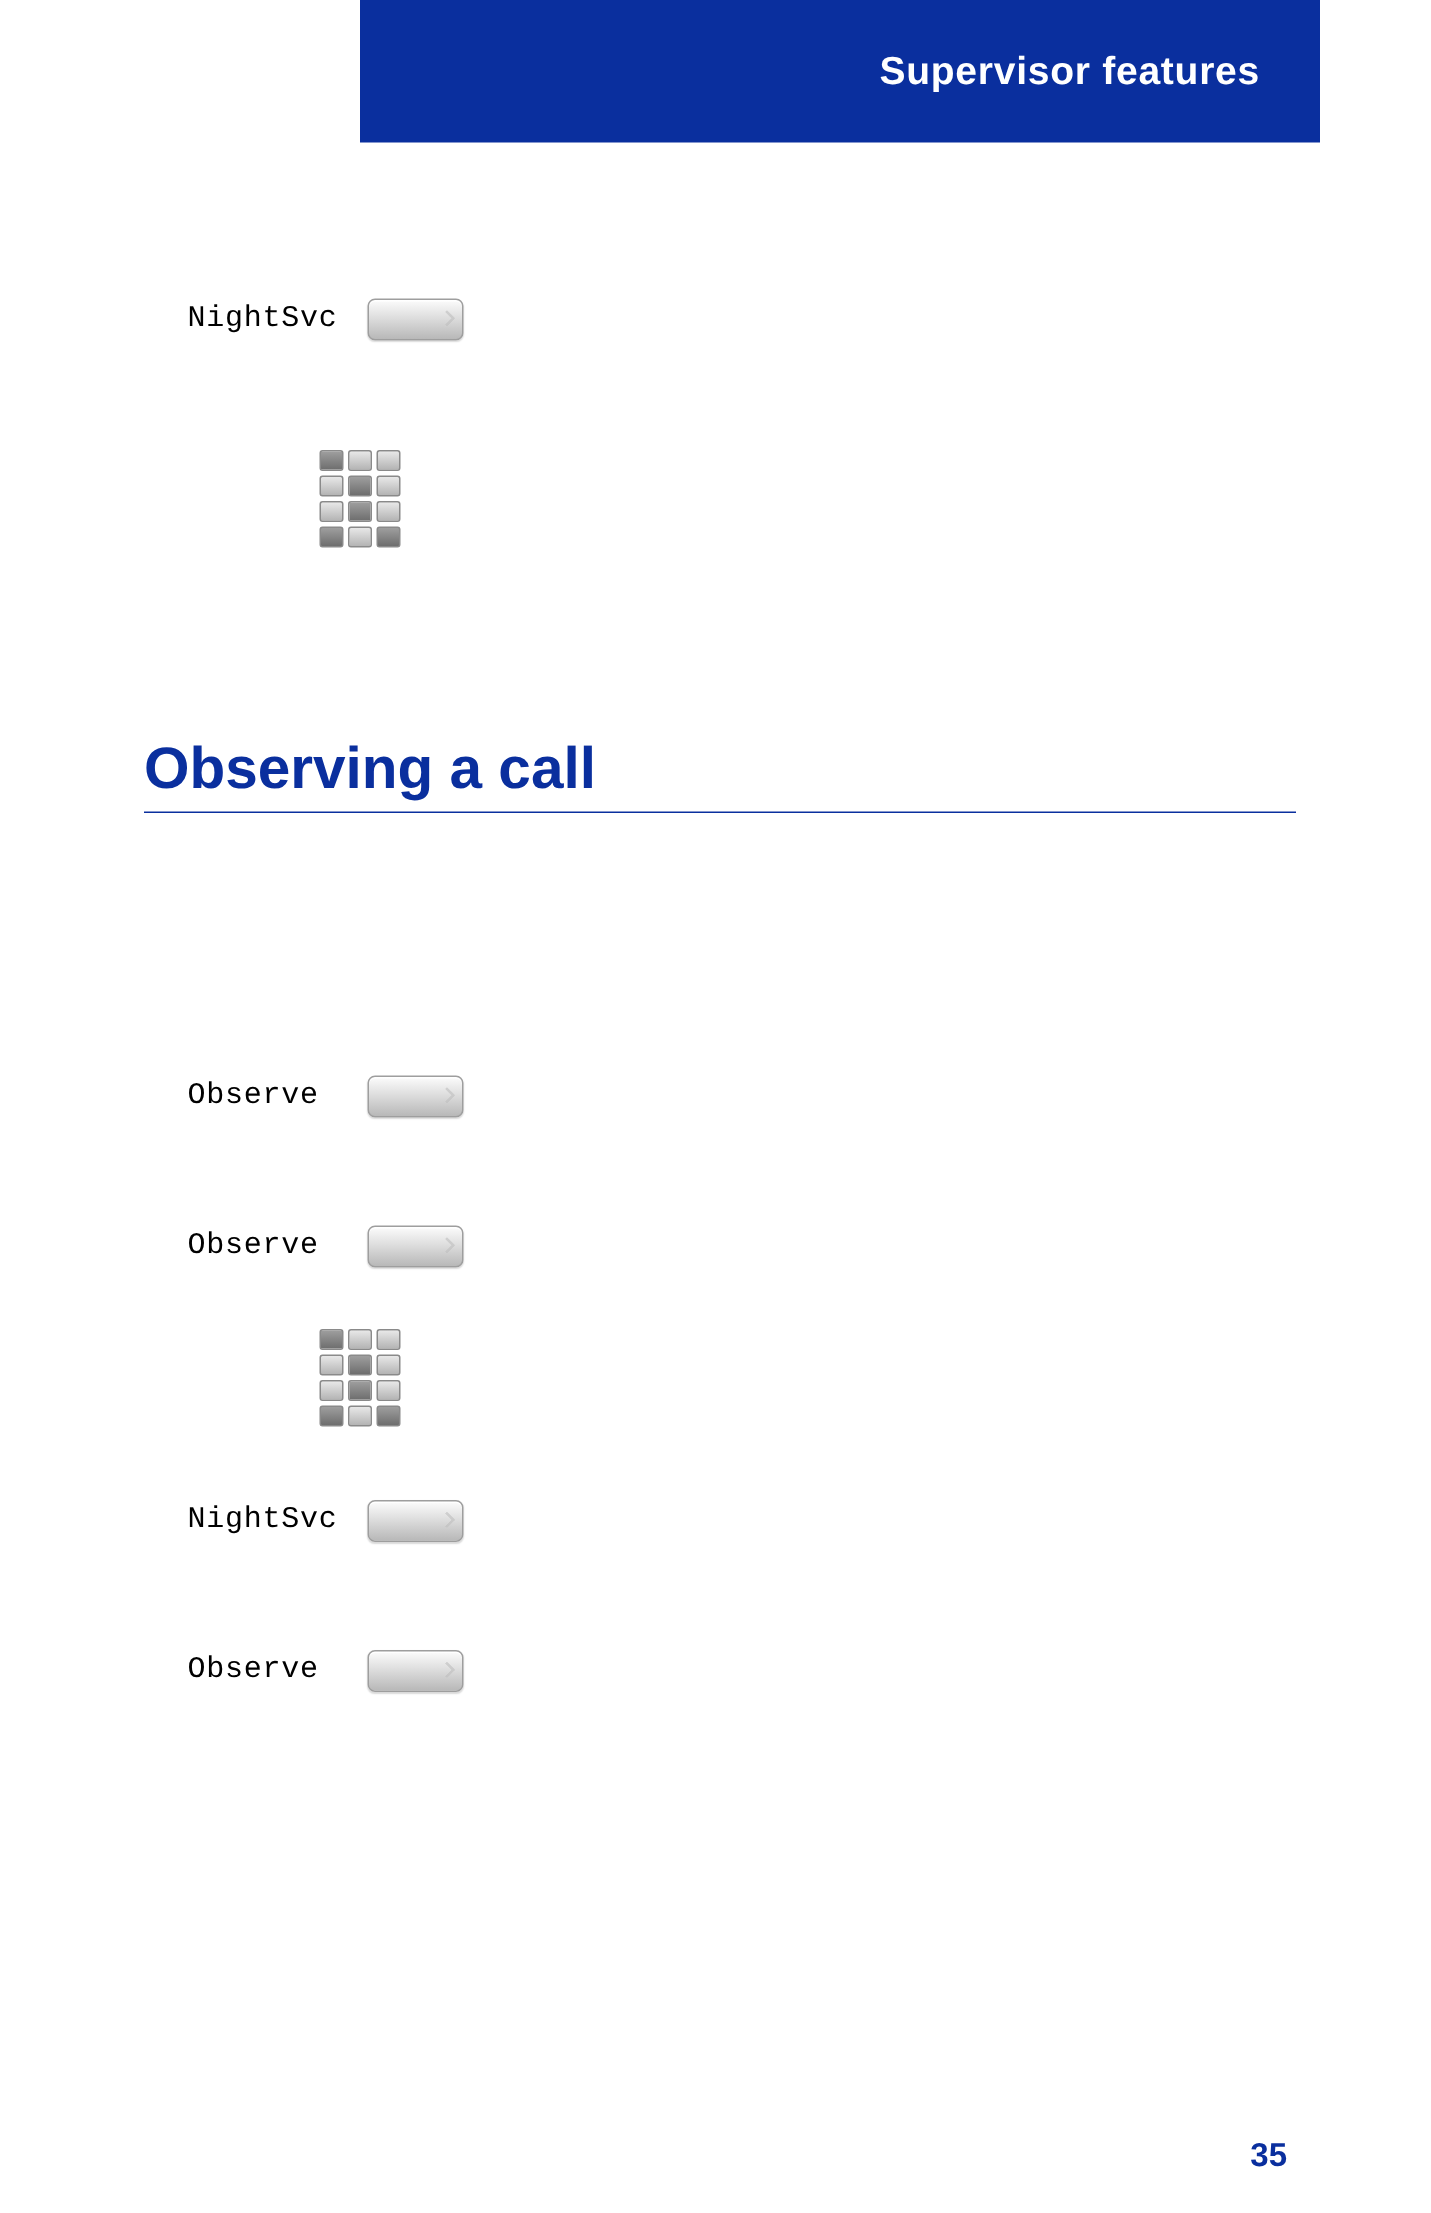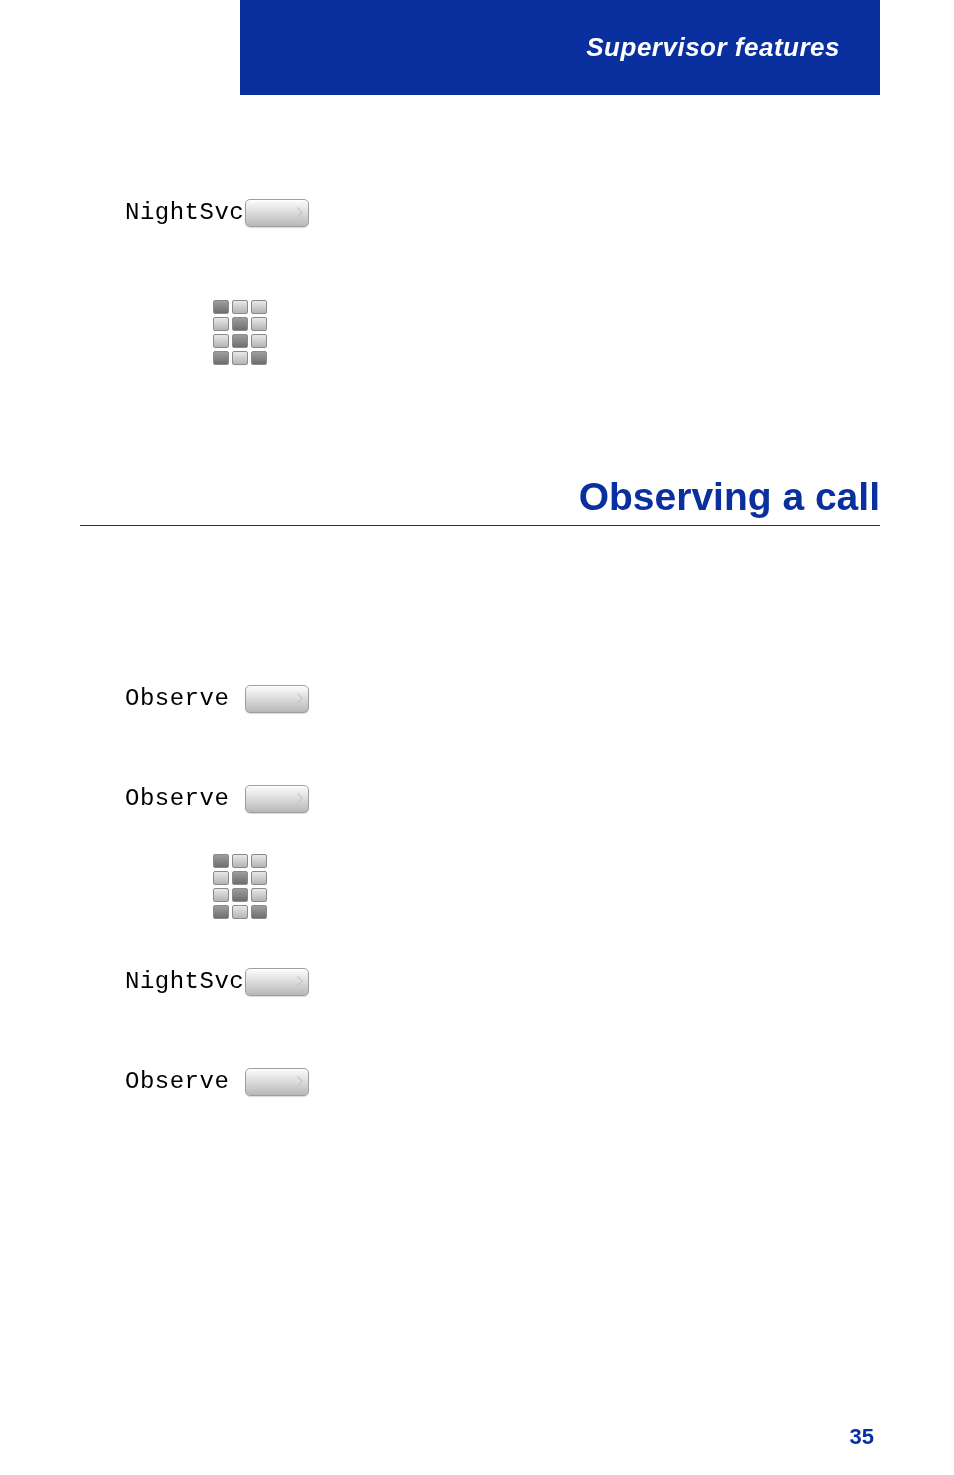--- a/index.html
+++ b/index.html
@@ -28,7 +28,6 @@
   .header-band .title {
     color: #ffffff;
     font-weight: bold;
-    font-style: italic;
     font-size: 26px;
     letter-spacing: 0.5px;
   }

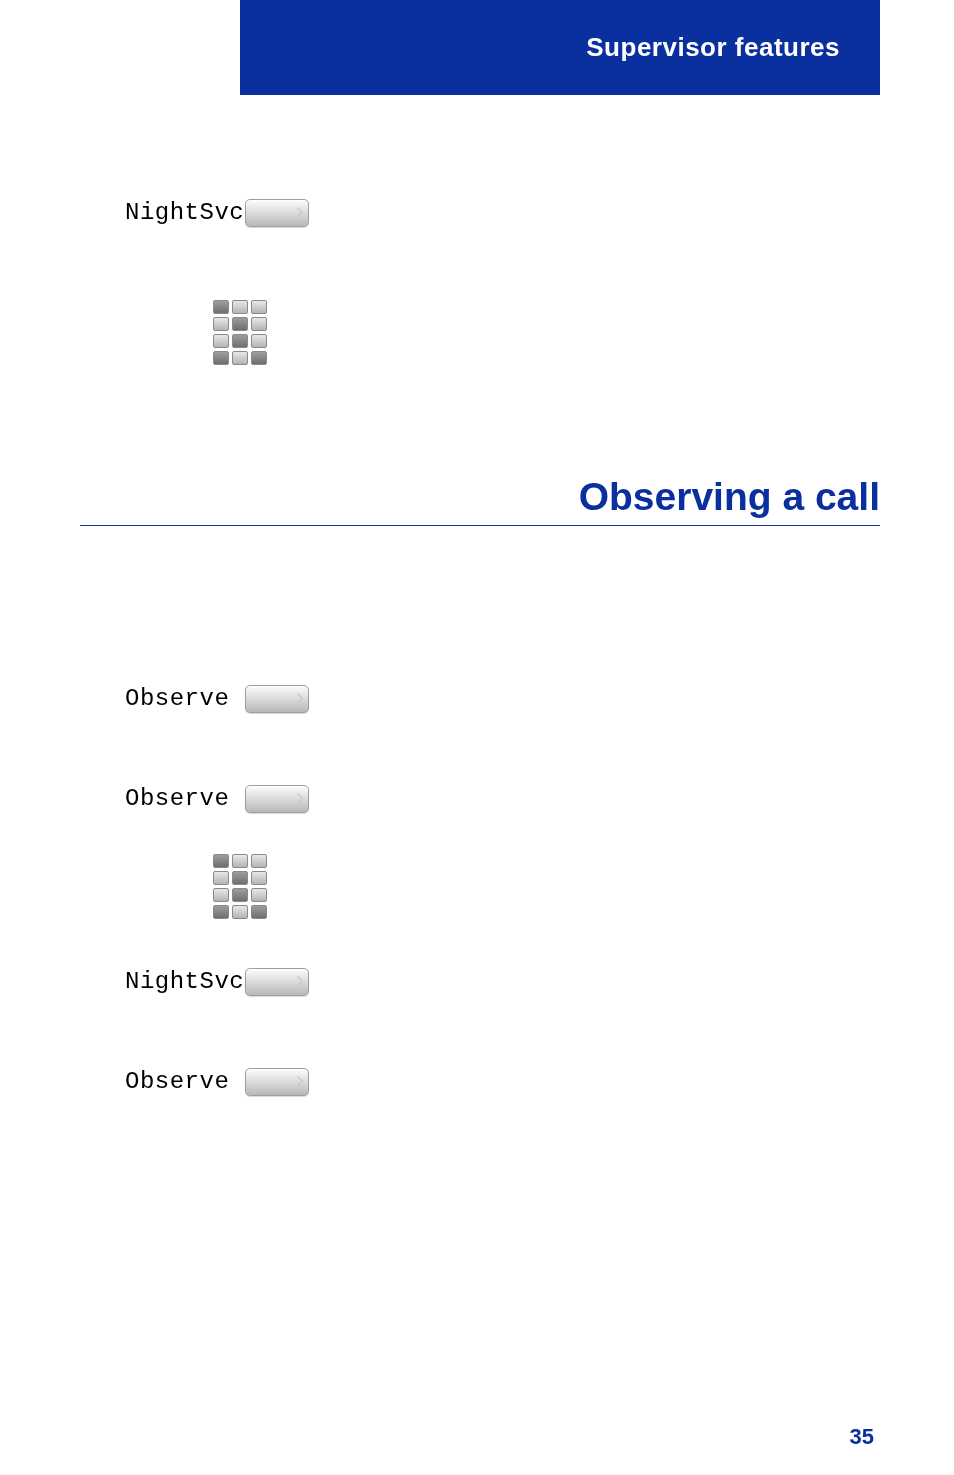--- a/index.html
+++ b/index.html
@@ -49,7 +49,7 @@
   }
   .key-label {
     font-family: "Courier New", monospace;
-    font-size: 24px;
+    font-size: 20px;
     color: #000;
     width: 120px;
     text-align: left;

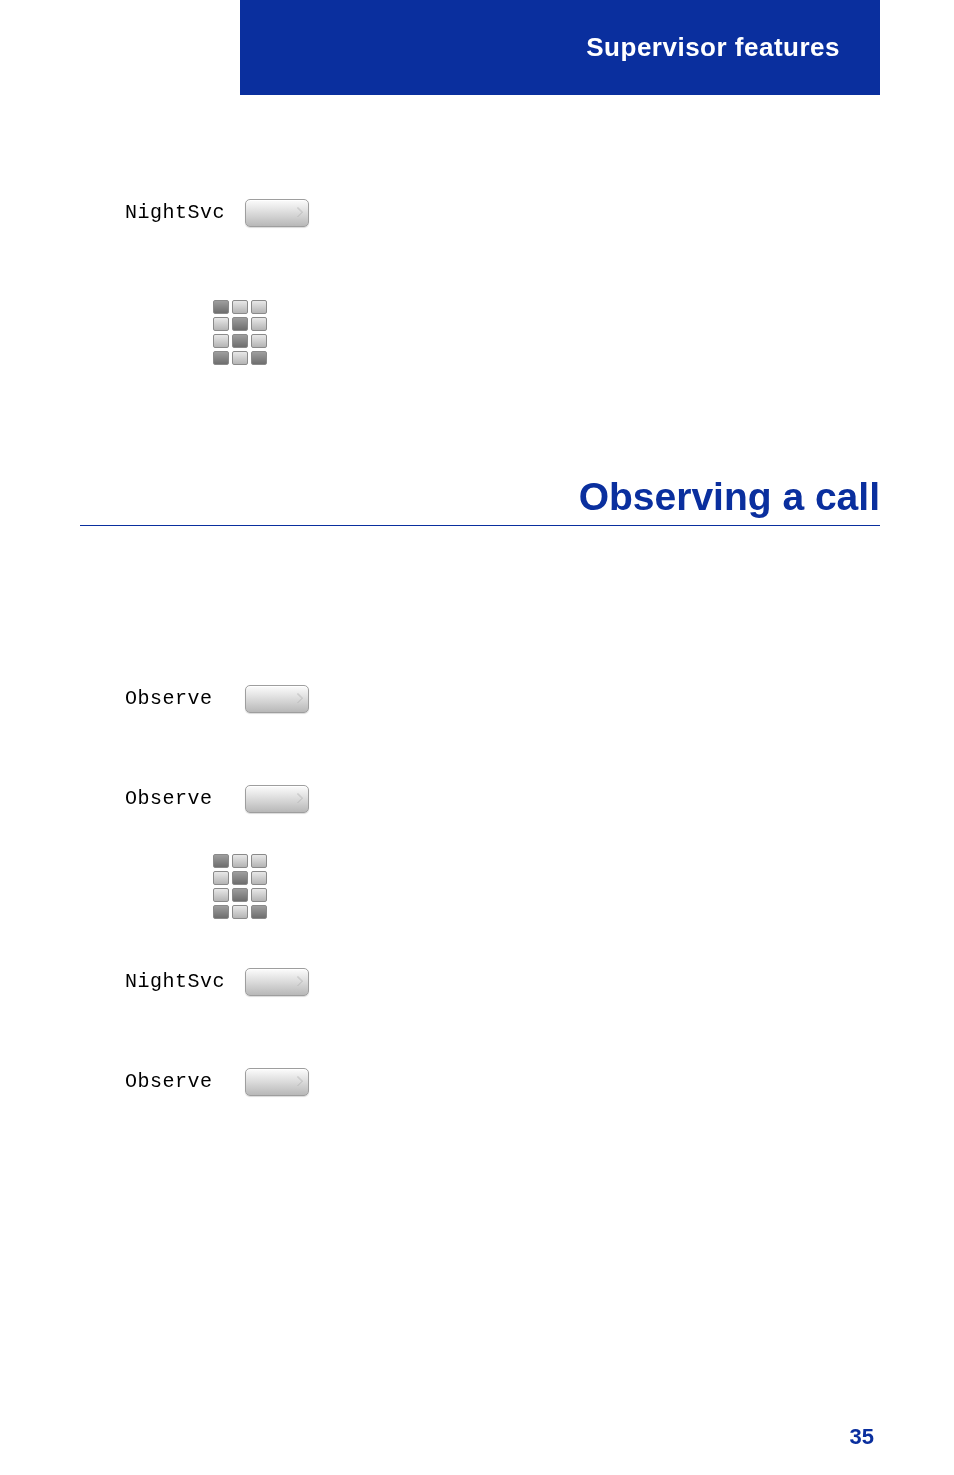--- a/index.html
+++ b/index.html
@@ -101,12 +101,11 @@
     color: #0a2f9e;
     font-weight: bold;
     font-size: 39px;
-    margin: 0;
+    margin: 16px;
     padding-bottom: 6px;
     border-bottom: 1.5px solid #0a2f9e;
     letter-spacing: 0px;
     font-family: Arial, Helvetica, sans-serif;
-    text-align: right;
   }
   .section-block {
     margin-top: 10px;

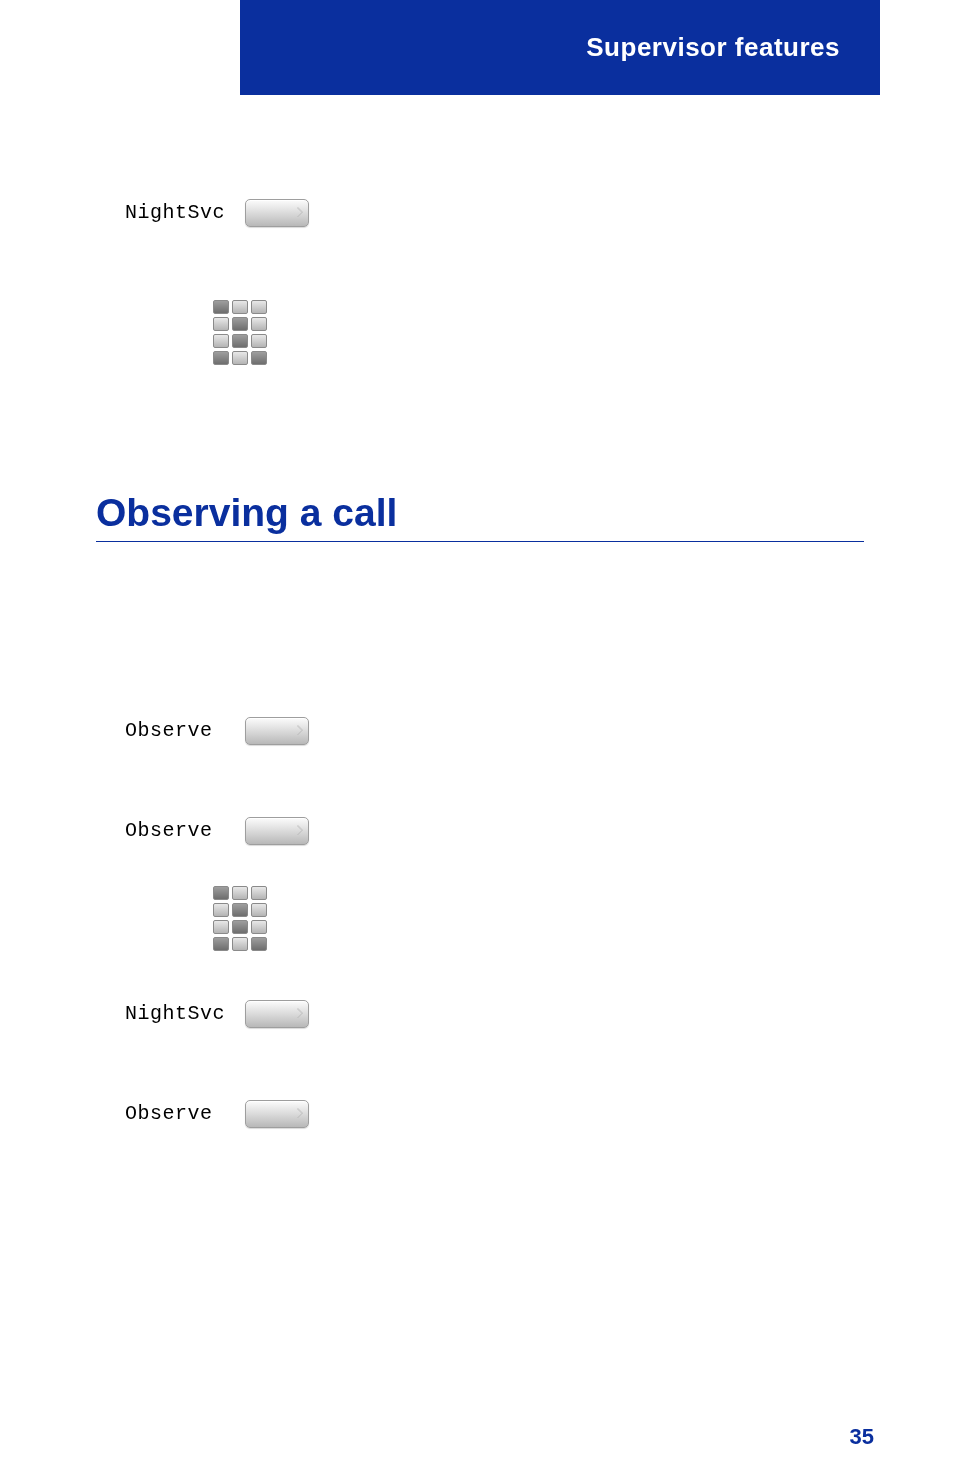--- a/index.html
+++ b/index.html
@@ -114,7 +114,7 @@
   .footer {
     position: absolute;
     bottom: 25px;
-    right: 80px;
+    right: 96px;
     color: #0a2f9e;
     font-weight: bold;
     font-size: 22px;

